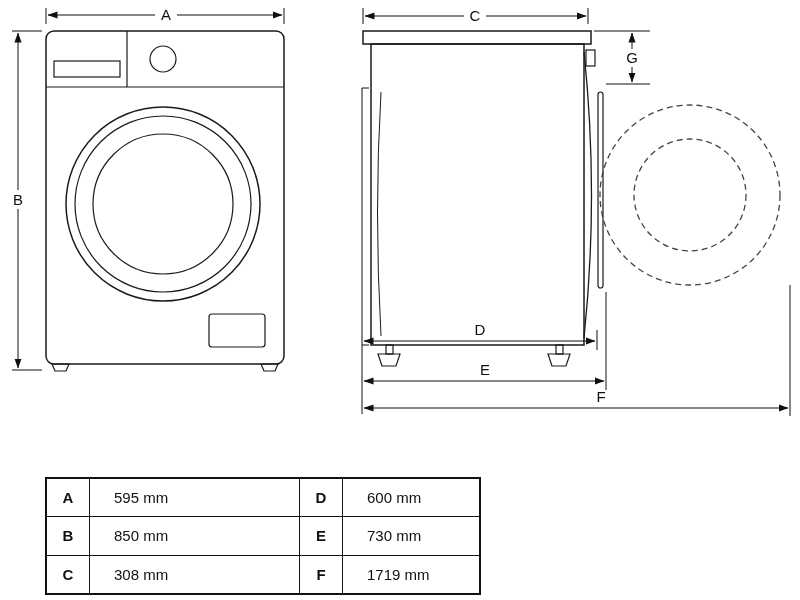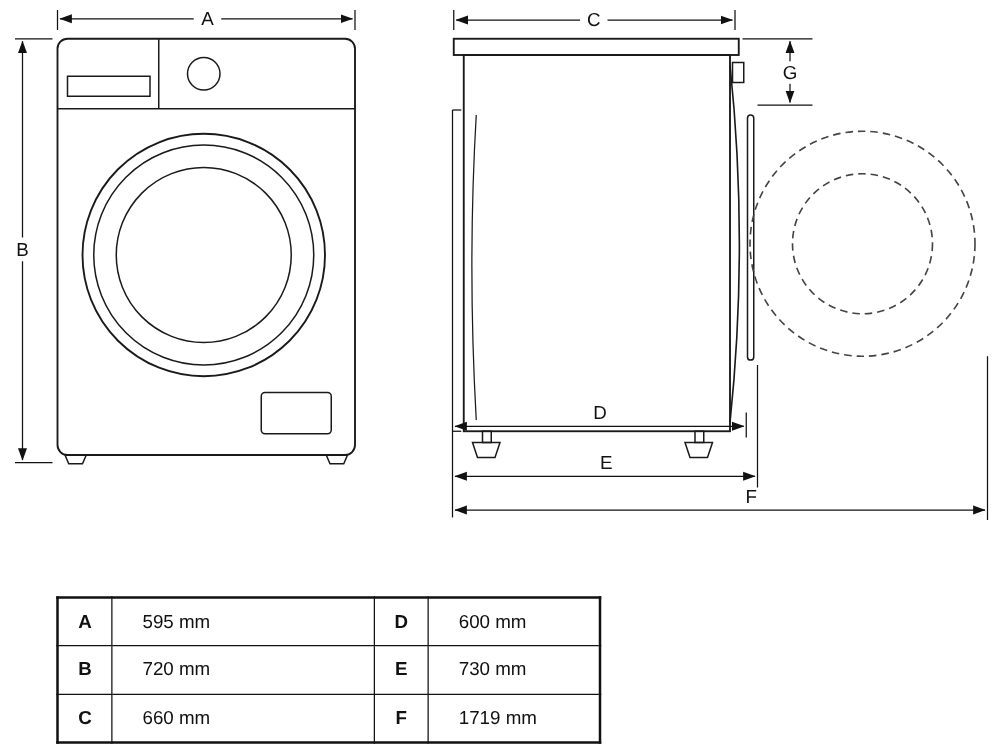--- a/index.html
+++ b/index.html
@@ -124,7 +124,7 @@
       </tr>
       <tr>
         <td class="k">B</td>
-        <td class="v1">720 mm</td>
+        <td class="v1">850 mm</td>
         <td class="k">E</td>
         <td class="v2">730 mm</td>
       </tr>

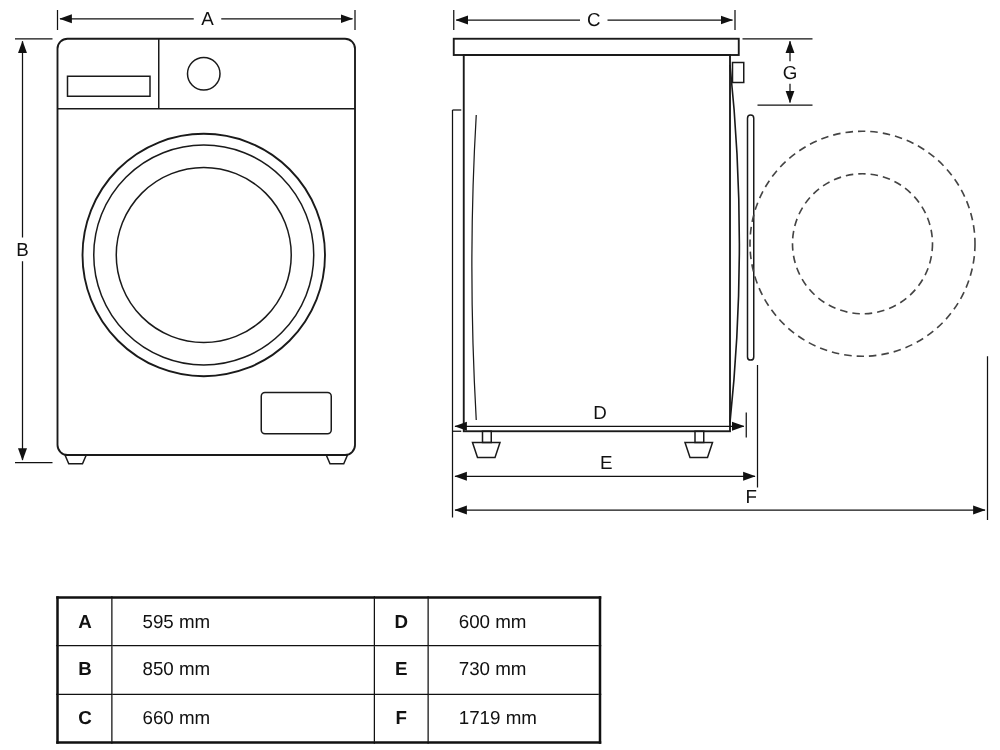--- a/index.html
+++ b/index.html
@@ -130,7 +130,7 @@
       </tr>
       <tr>
         <td class="k">C</td>
-        <td class="v1">660 mm</td>
+        <td class="v1">308 mm</td>
         <td class="k">F</td>
         <td class="v2">1719 mm</td>
       </tr>

